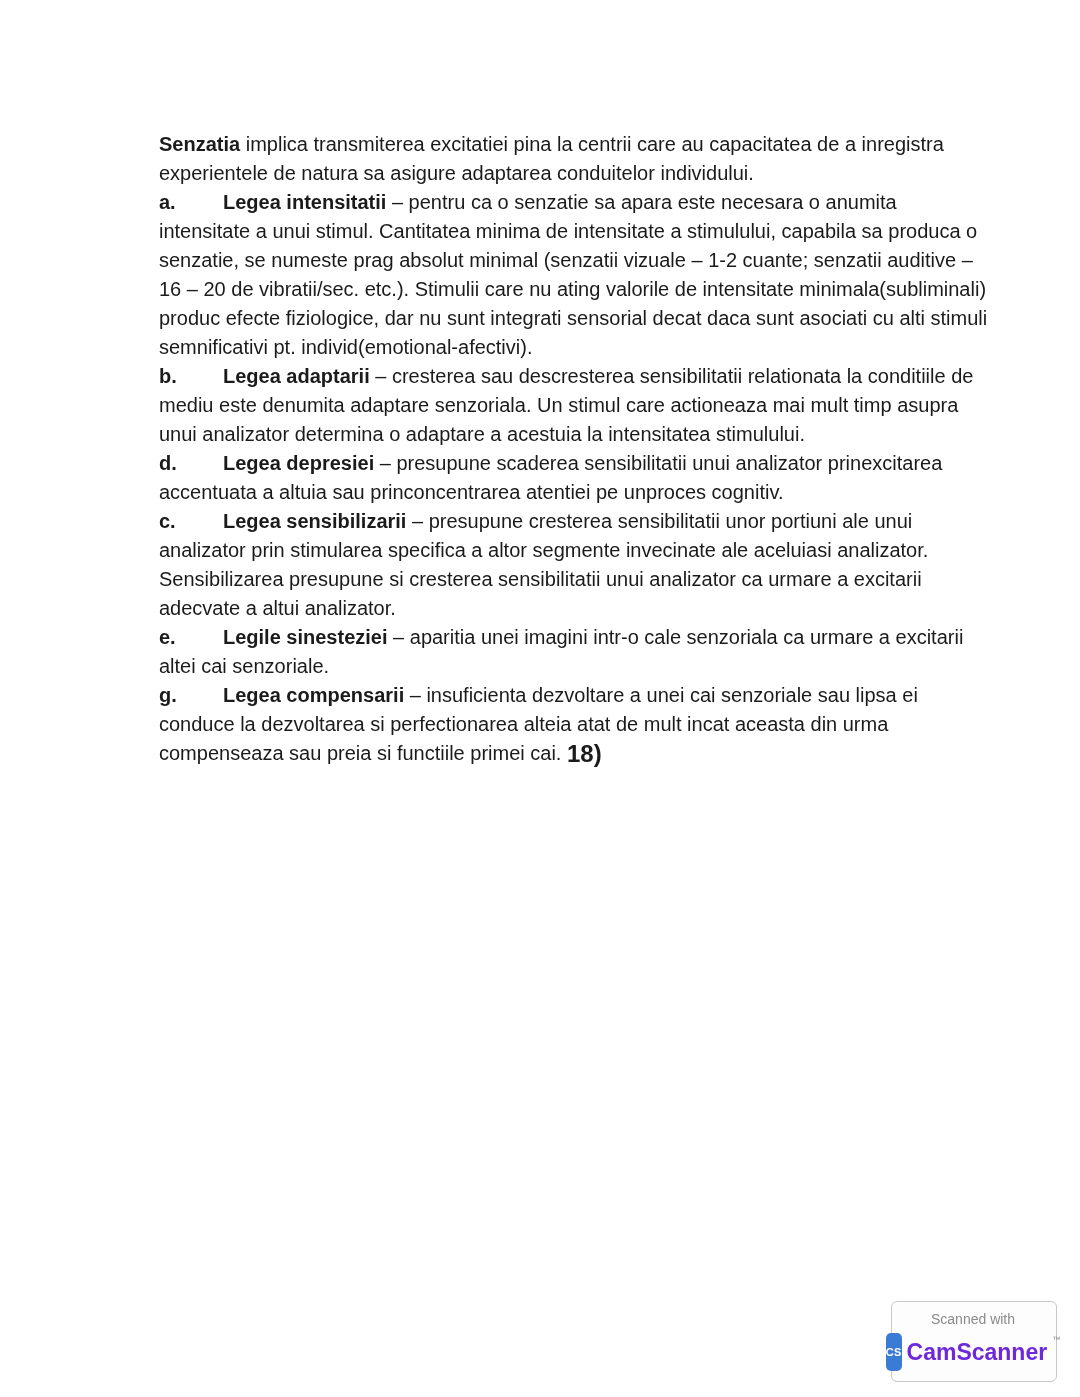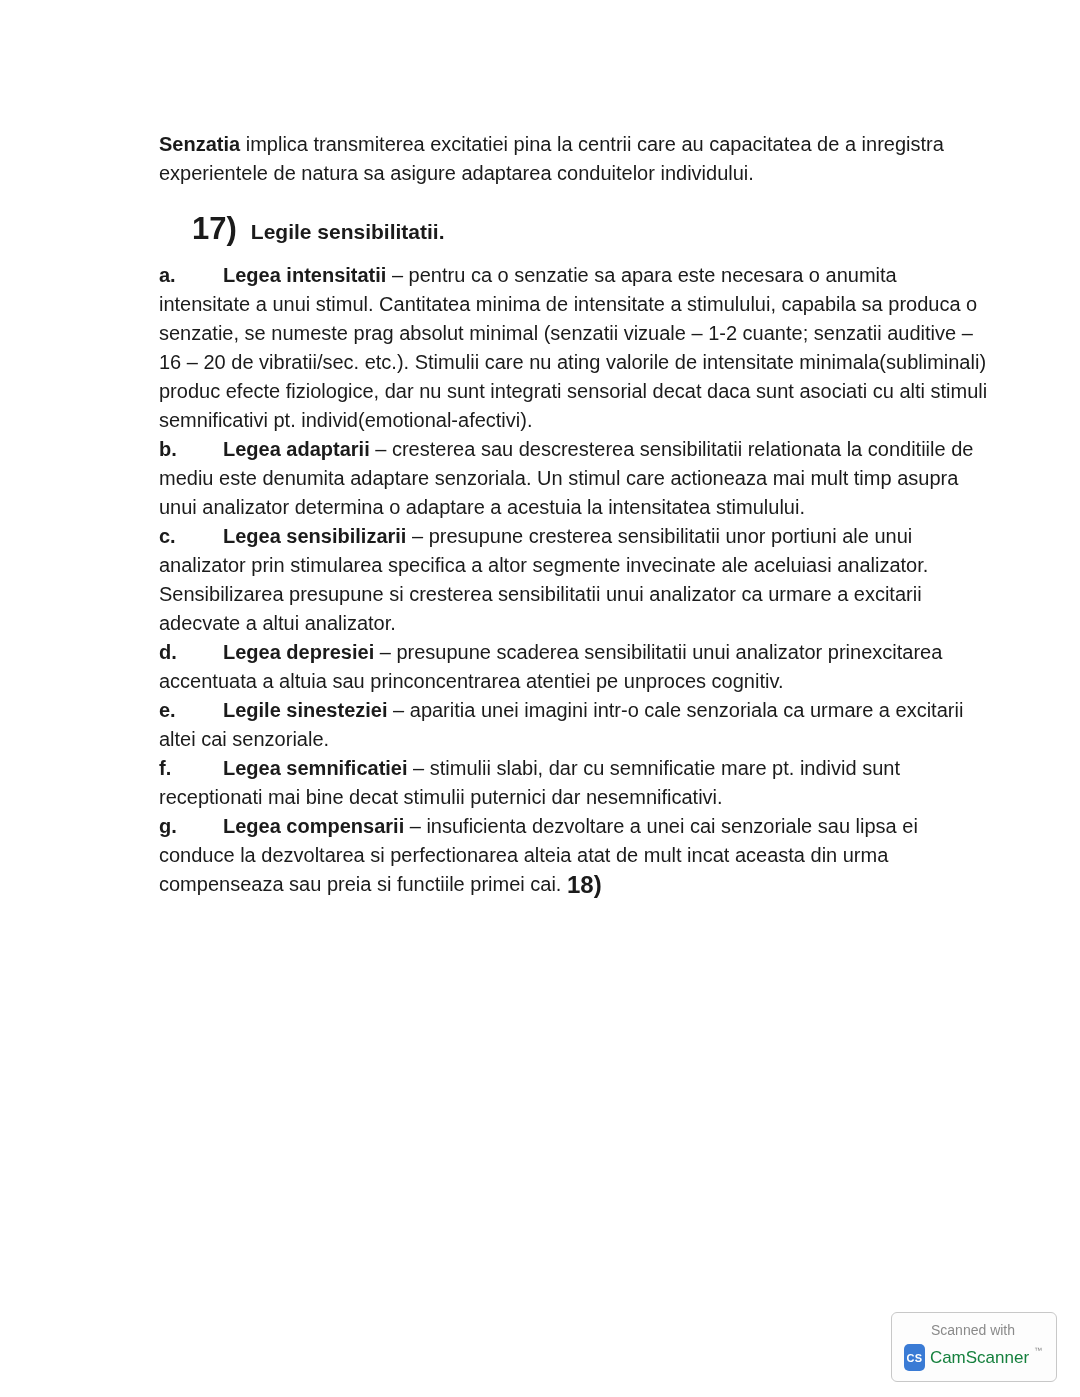--- a/index.html
+++ b/index.html
@@ -115,9 +115,6 @@
     <span class="b">Senzatia</span><span> implica transmiterea excitatiei pina la centrii care au capacitatea de a inregistra experientele de natura sa asigure adaptarea conduitelor individului.</span>
   </p>
 
-  <div class="section-heading">
-    <span class="heading-number">17)</span><span class="heading-title">Legile sensibilitatii.</span>
-  </div>
 
   <p class="para">
     <span class="letter">a.</span><span class="b">Legea intensitatii</span><span> – pentru ca o senzatie sa apara este necesara o anumita intensitate a unui stimul. Cantitatea minima de intensitate a stimulului, capabila sa produca o senzatie, se numeste prag absolut minimal (senzatii vizuale – 1-2 cuante; senzatii auditive – 16 – 20 de vibratii/sec. etc.). Stimulii care nu ating valorile de intensitate minimala(subliminali) produc efecte fiziologice, dar nu sunt integrati sensorial decat daca sunt asociati cu alti stimuli semnificativi pt. individ(emotional-afectivi).</span>

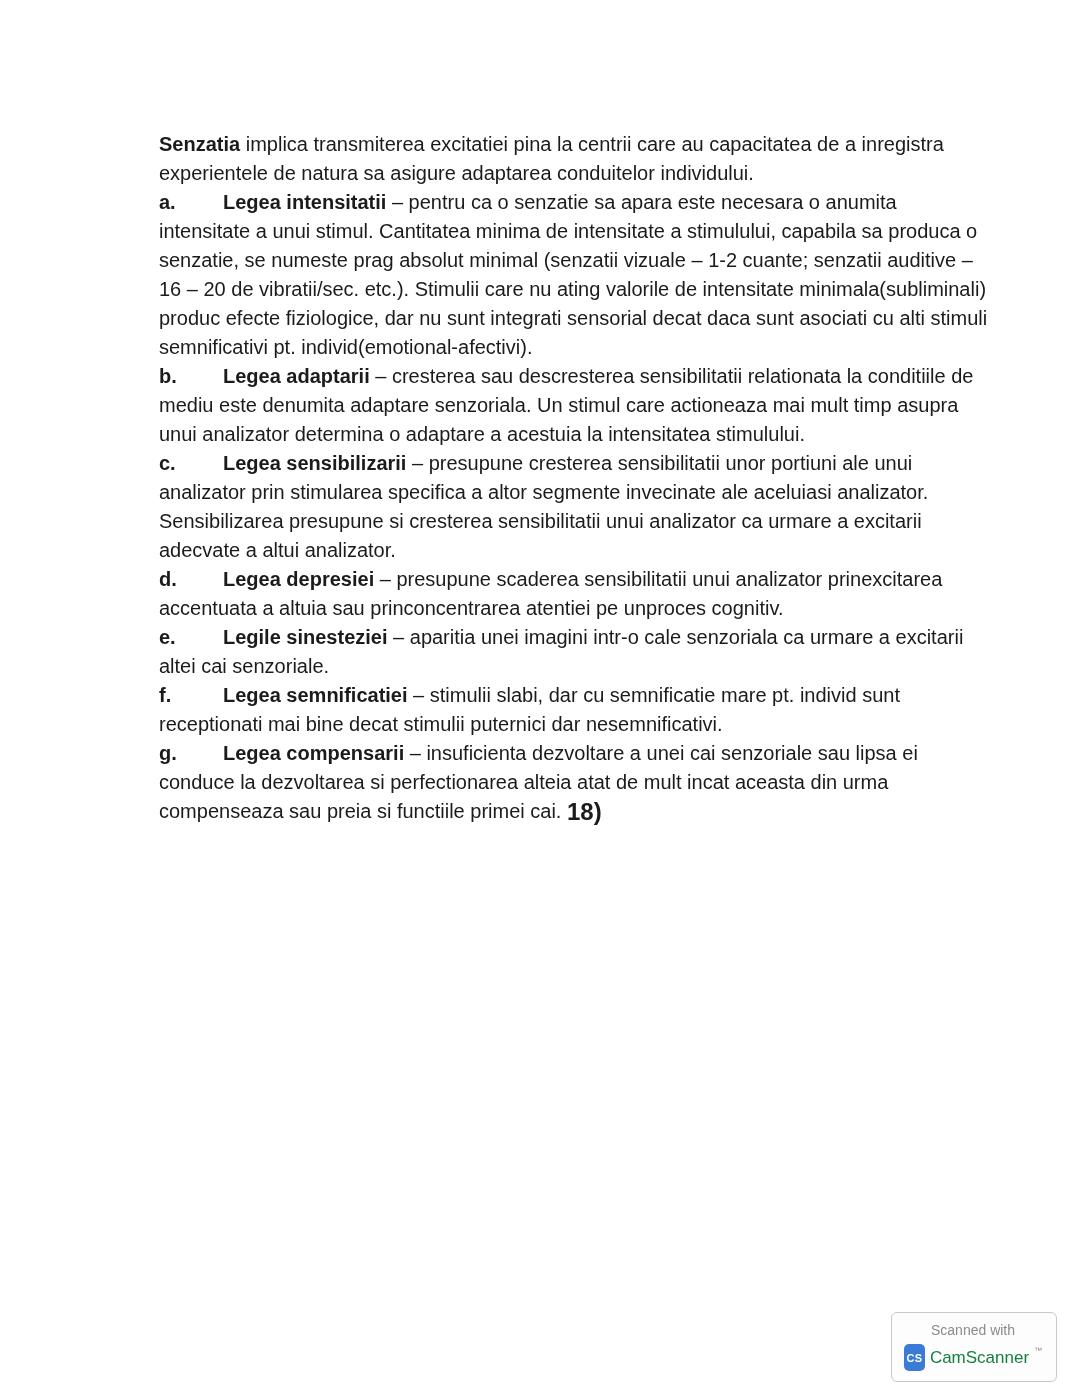--- a/index.html
+++ b/index.html
@@ -124,12 +124,12 @@
     <span class="letter">b.</span><span class="b">Legea adaptarii</span><span> – cresterea sau descresterea sensibilitatii relationata la conditiile de mediu este denumita adaptare senzoriala. Un stimul care actioneaza mai mult timp asupra unui analizator determina o adaptare a acestuia la intensitatea stimulului.</span>
   </p>
 
+  <p class="para gap-top">
+    <span class="letter">d.</span><span class="b">Legea depresiei</span><span> – presupune scaderea sensibilitatii unui analizator prinexcitarea accentuata a altuia sau princoncentrarea atentiei pe unproces cognitiv.</span>
+  </p>
+
   <p class="para">
     <span class="letter">c.</span><span class="b">Legea sensibilizarii</span><span> – presupune cresterea sensibilitatii unor portiuni ale unui analizator prin stimularea specifica a altor segmente invecinate ale aceluiasi analizator. Sensibilizarea presupune si cresterea sensibilitatii unui analizator ca urmare a excitarii adecvate a altui analizator.</span>
-  </p>
-
-  <p class="para gap-top">
-    <span class="letter">d.</span><span class="b">Legea depresiei</span><span> – presupune scaderea sensibilitatii unui analizator prinexcitarea accentuata a altuia sau princoncentrarea atentiei pe unproces cognitiv.</span>
   </p>
 
   <p class="para">

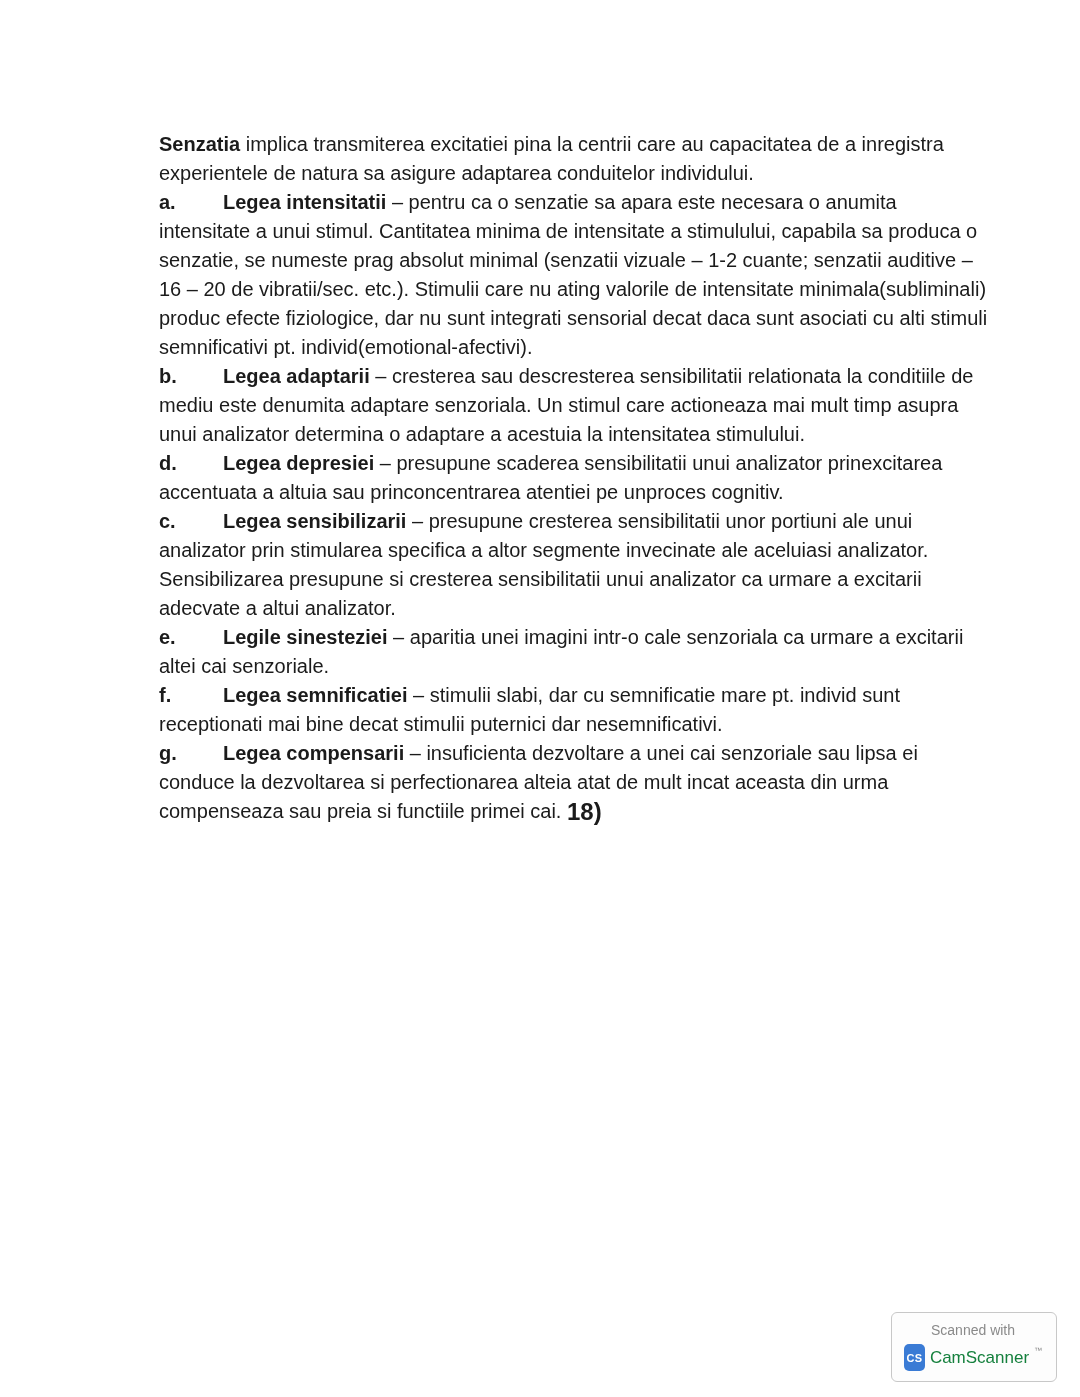--- a/index.html
+++ b/index.html
@@ -136,9 +136,6 @@
     <span class="letter">e.</span><span class="b">Legile sinesteziei</span><span> – aparitia unei imagini intr-o cale senzoriala ca urmare a excitarii altei cai senzoriale.</span>
   </p>
 
-  <p class="para">
-    <span class="letter">f.</span><span class="b">Legea semnificatiei</span><span> – stimulii slabi, dar cu semnificatie mare pt. individ sunt receptionati mai bine decat stimulii puternici dar nesemnificativi.</span>
-  </p>
 
   <p class="para gap-top">
     <span class="letter">g.</span><span class="b">Legea compensarii</span><span> – insuficienta dezvoltare a unei cai senzoriale sau lipsa ei conduce la dezvoltarea si perfectionarea alteia atat de mult incat aceasta din urma compenseaza sau preia si functiile primei cai. </span><span class="closing-number">18)</span>

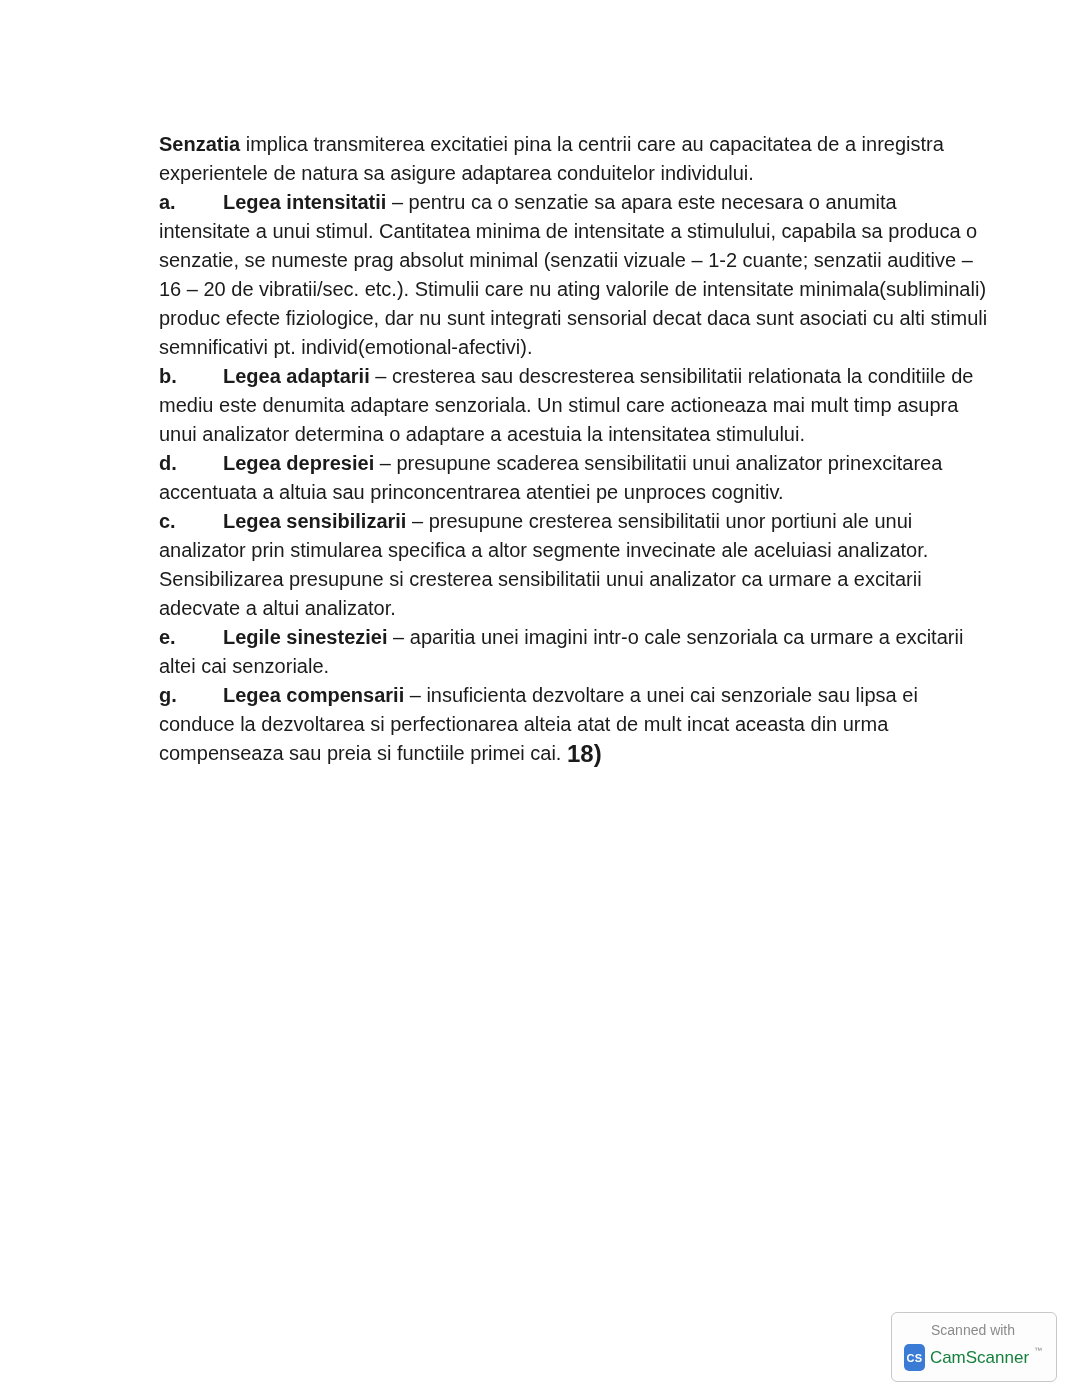--- a/index.html
+++ b/index.html
@@ -86,7 +86,7 @@
     align-items: center;
     justify-content: center;
     width: 21px;
-    height: 27px;
+    height: 38px;
     border-radius: 5px;
     background: #3a7bd5;
     color: #ffffff;

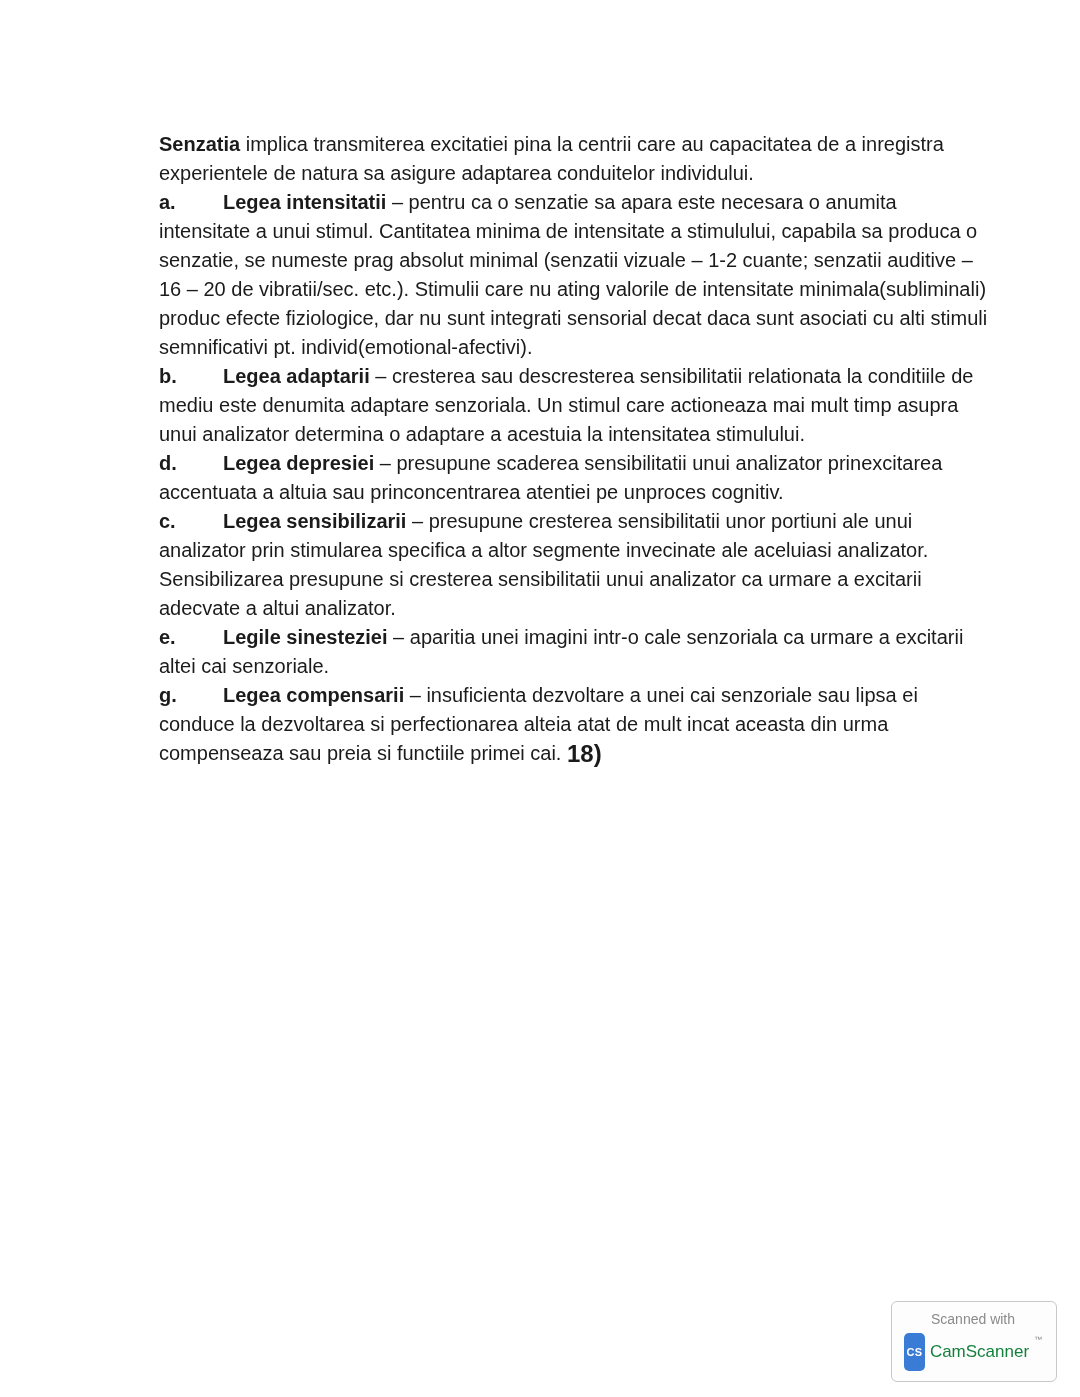--- a/index.html
+++ b/index.html
@@ -95,9 +95,9 @@
     letter-spacing: 0.2px;
   }
   .brand-name {
-    color: #15803d;
-    font-size: 17px;
-    font-weight: normal;
+    color: #6d28d9;
+    font-size: 23px;
+    font-weight: bold;
   }
   .brand-tm {
     color: #8a8a8a;

